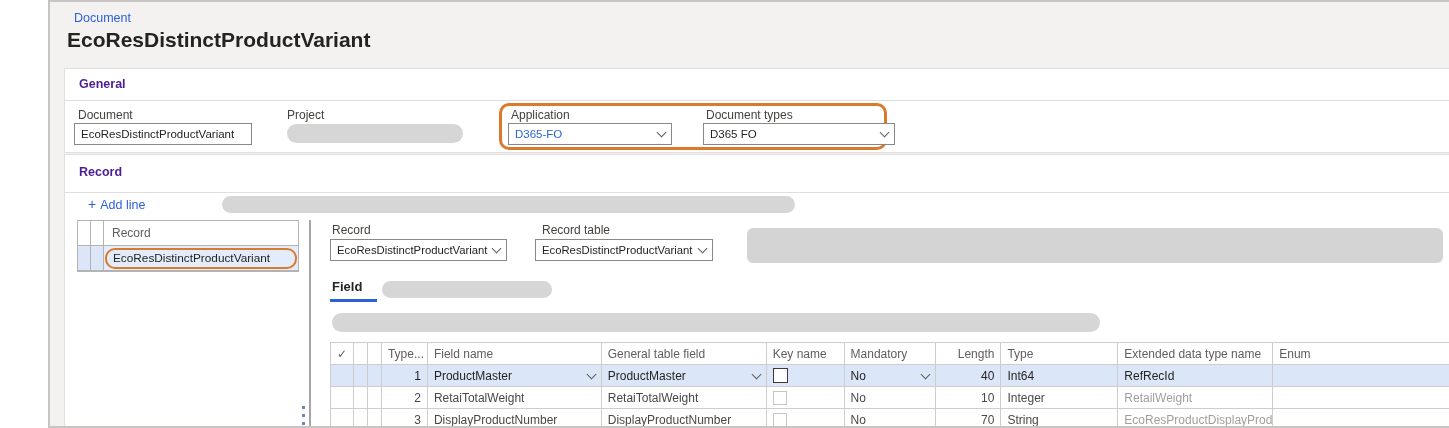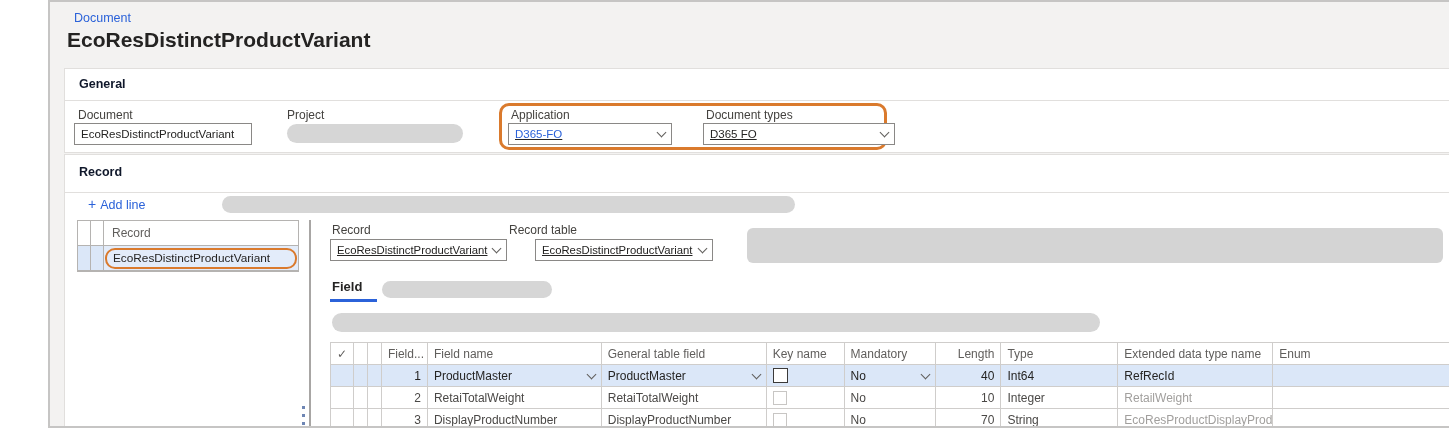--- a/index.html
+++ b/index.html
@@ -9,7 +9,7 @@
   .abs { position:absolute; }
   .card { position:absolute; background:#ffffff; border:1px solid #e1dfdd; }
   .link { color:#2b62d9; cursor:pointer; }
-  .sect-title { font-weight:700; font-size:12.5px; color:#0f172a; }
+  .sect-title { font-weight:700; font-size:12.5px; color:#4c1d95; }
   .lbl { font-size:12px; color:#44423f; white-space:nowrap; }
   .inputbox { background:#fff; border:1px solid #8a8886; height:22px; display:flex; align-items:center; padding:0 6px; font-size:11.5px; white-space:nowrap; overflow:hidden; }
   .combo { background:#fff; border:1px solid #8a8886; height:22px; display:flex; align-items:center; justify-content:space-between; padding:0 6px; font-size:11.5px; white-space:nowrap; overflow:hidden;text-decoration:underline; }

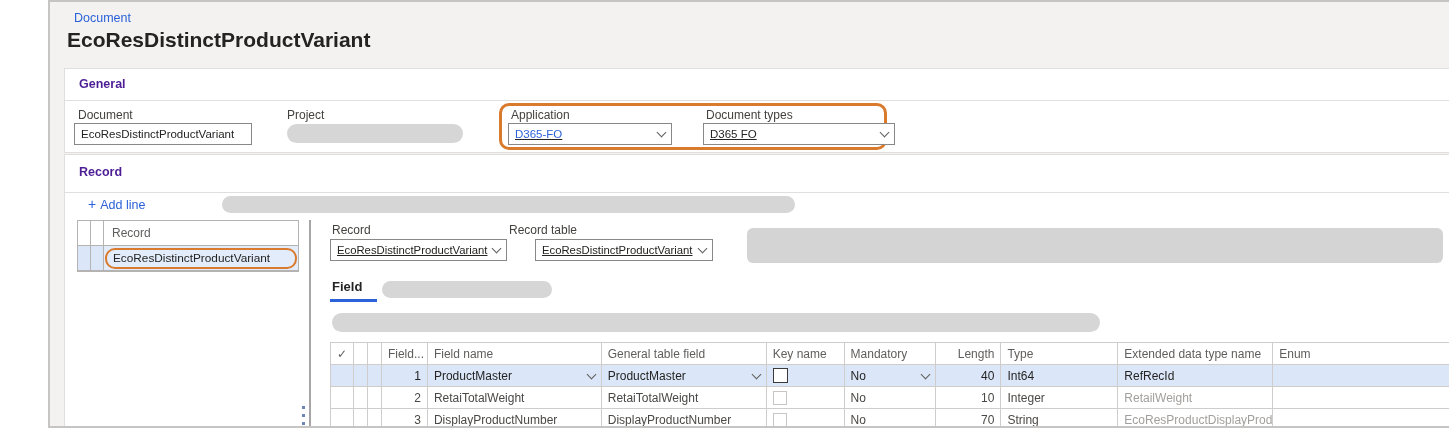--- a/index.html
+++ b/index.html
@@ -12,7 +12,7 @@
   .sect-title { font-weight:700; font-size:12.5px; color:#4c1d95; }
   .lbl { font-size:12px; color:#44423f; white-space:nowrap; }
   .inputbox { background:#fff; border:1px solid #8a8886; height:22px; display:flex; align-items:center; padding:0 6px; font-size:11.5px; white-space:nowrap; overflow:hidden; }
-  .combo { background:#fff; border:1px solid #8a8886; height:22px; display:flex; align-items:center; justify-content:space-between; padding:0 6px; font-size:11.5px; white-space:nowrap; overflow:hidden;text-decoration:underline; }
+  .combo { background:#fff; border:1px solid #8a8886; height:22px; display:flex; align-items:center; justify-content:space-between; padding:0 6px; font-size:11.5px; white-space:nowrap; overflow:hidden; }
   .chev { width:7px; height:7px; border-right:1.4px solid #605e5c; border-bottom:1.4px solid #605e5c; transform:rotate(45deg); flex:0 0 auto; margin-left:4px; margin-top:-3px; }
   .pill { background:#d6d6d6; border-radius:999px; }
   .grayrect { background:#d4d4d4; border-radius:6px; }

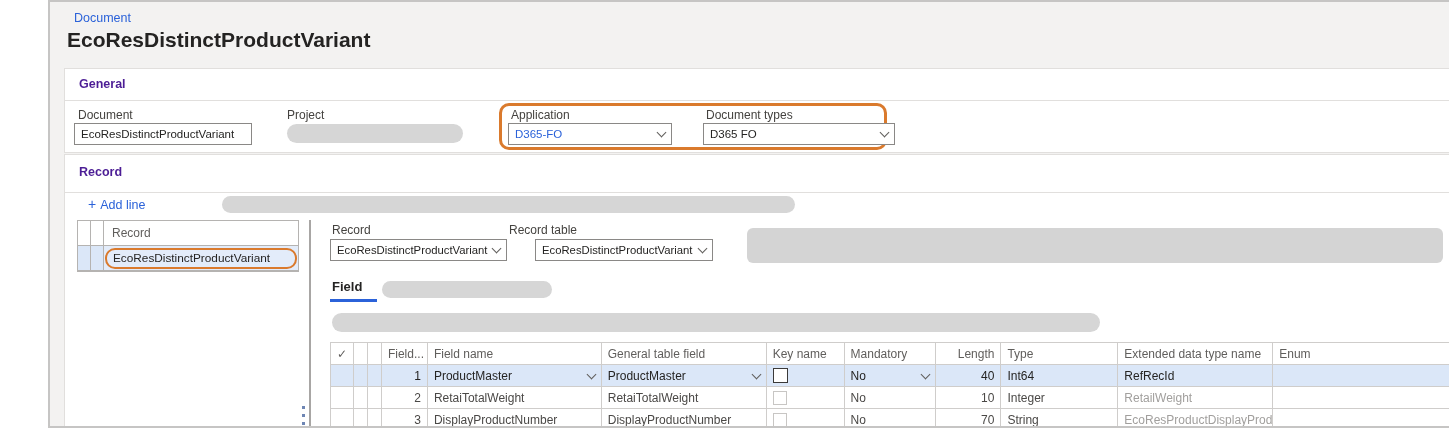--- a/index.html
+++ b/index.html
@@ -119,7 +119,7 @@
     <span class="chev"></span>
   </div>
 
-  <div class="abs lbl" style="left:459px; top:221px;">Record table</div>
+  <div class="abs lbl" style="left:492px; top:221px;">Record table</div>
   <div class="abs combo" style="left:485px; top:237px; width:178px; font-size:11.3px;">
     <span>EcoResDistinctProductVariant</span>
     <span class="chev"></span>

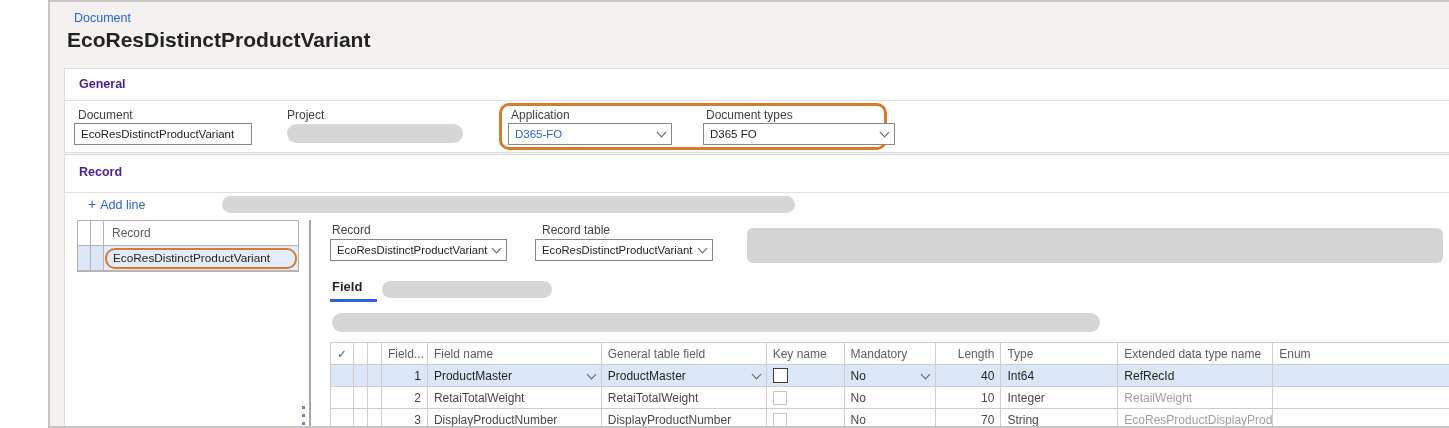--- a/index.html
+++ b/index.html
@@ -140,7 +140,7 @@
         </div>
       <div class="fc" style="width:14px; padding:0;"></div>
       <div class="fc" style="width:14px; padding:0;"></div>
-      <div class="fc" style="width:46px;">Field...</div>
+      <div class="fc" style="width:46px;">Type...</div>
       <div class="fc" style="width:174px;">Field name</div>
       <div class="fc" style="width:165px;">General table field</div>
       <div class="fc" style="width:78px;">Key name</div>

